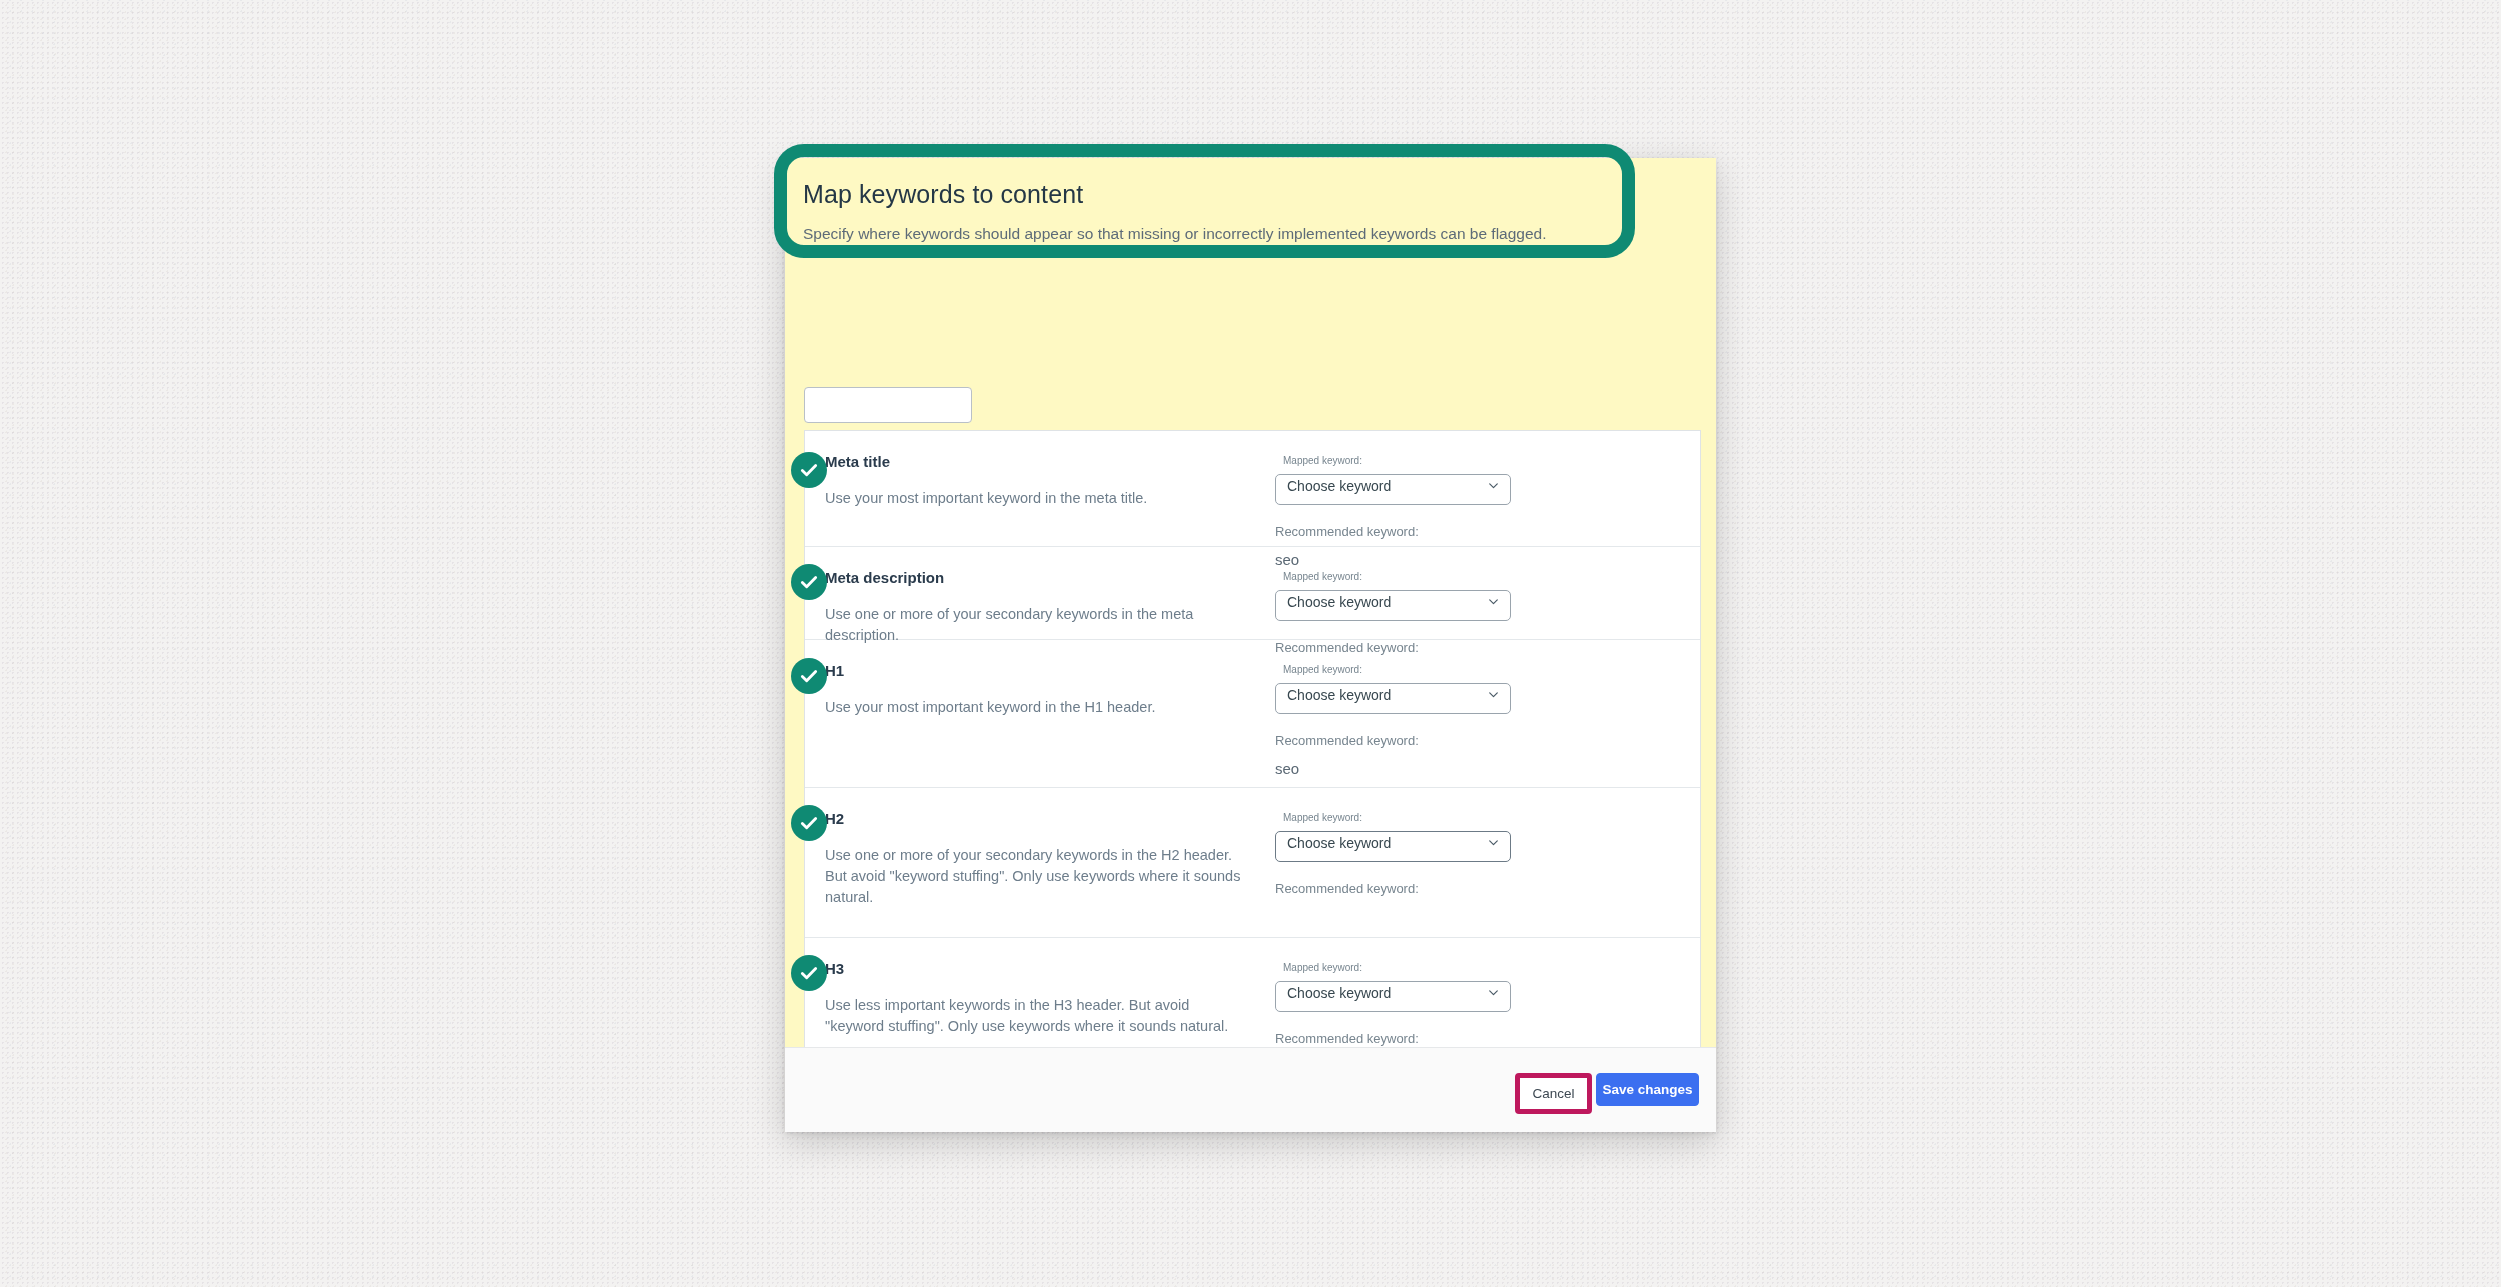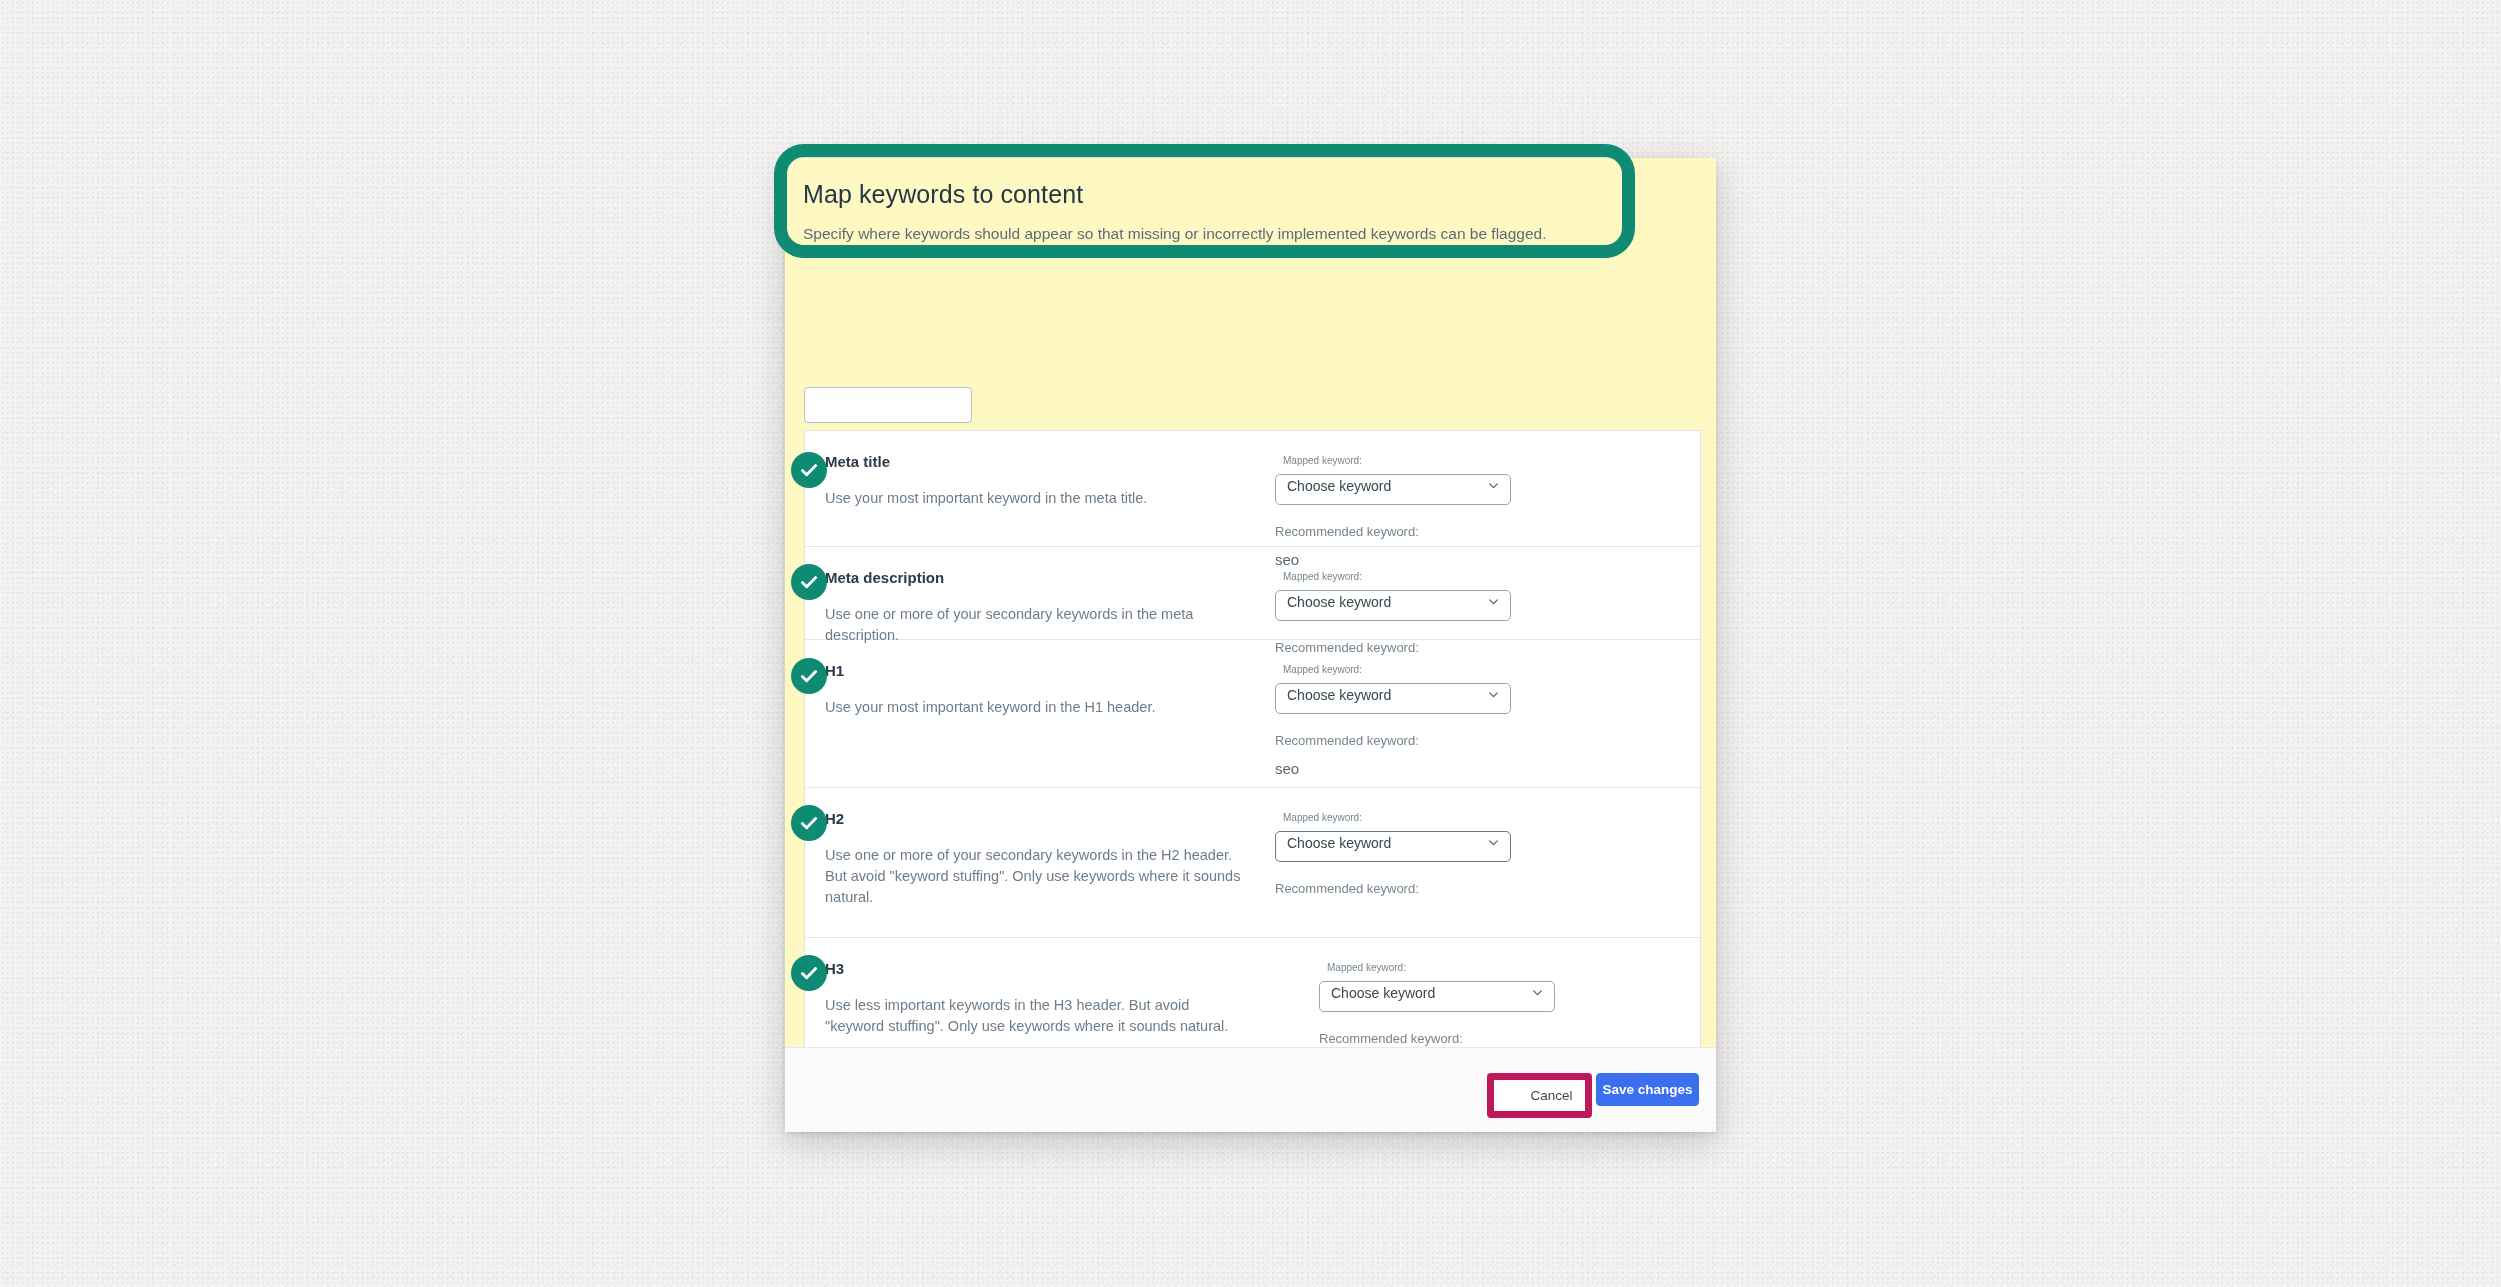--- a/index.html
+++ b/index.html
@@ -62,7 +62,7 @@
     box-sizing:border-box;
     display:flex;
   }
-  .row:last-child{border-bottom:none;gap:44px;}
+  .row:last-child{border-bottom:none;}
   .row-left{
     width:470px;padding:22px 20px 18px 20px;box-sizing:border-box;
   }

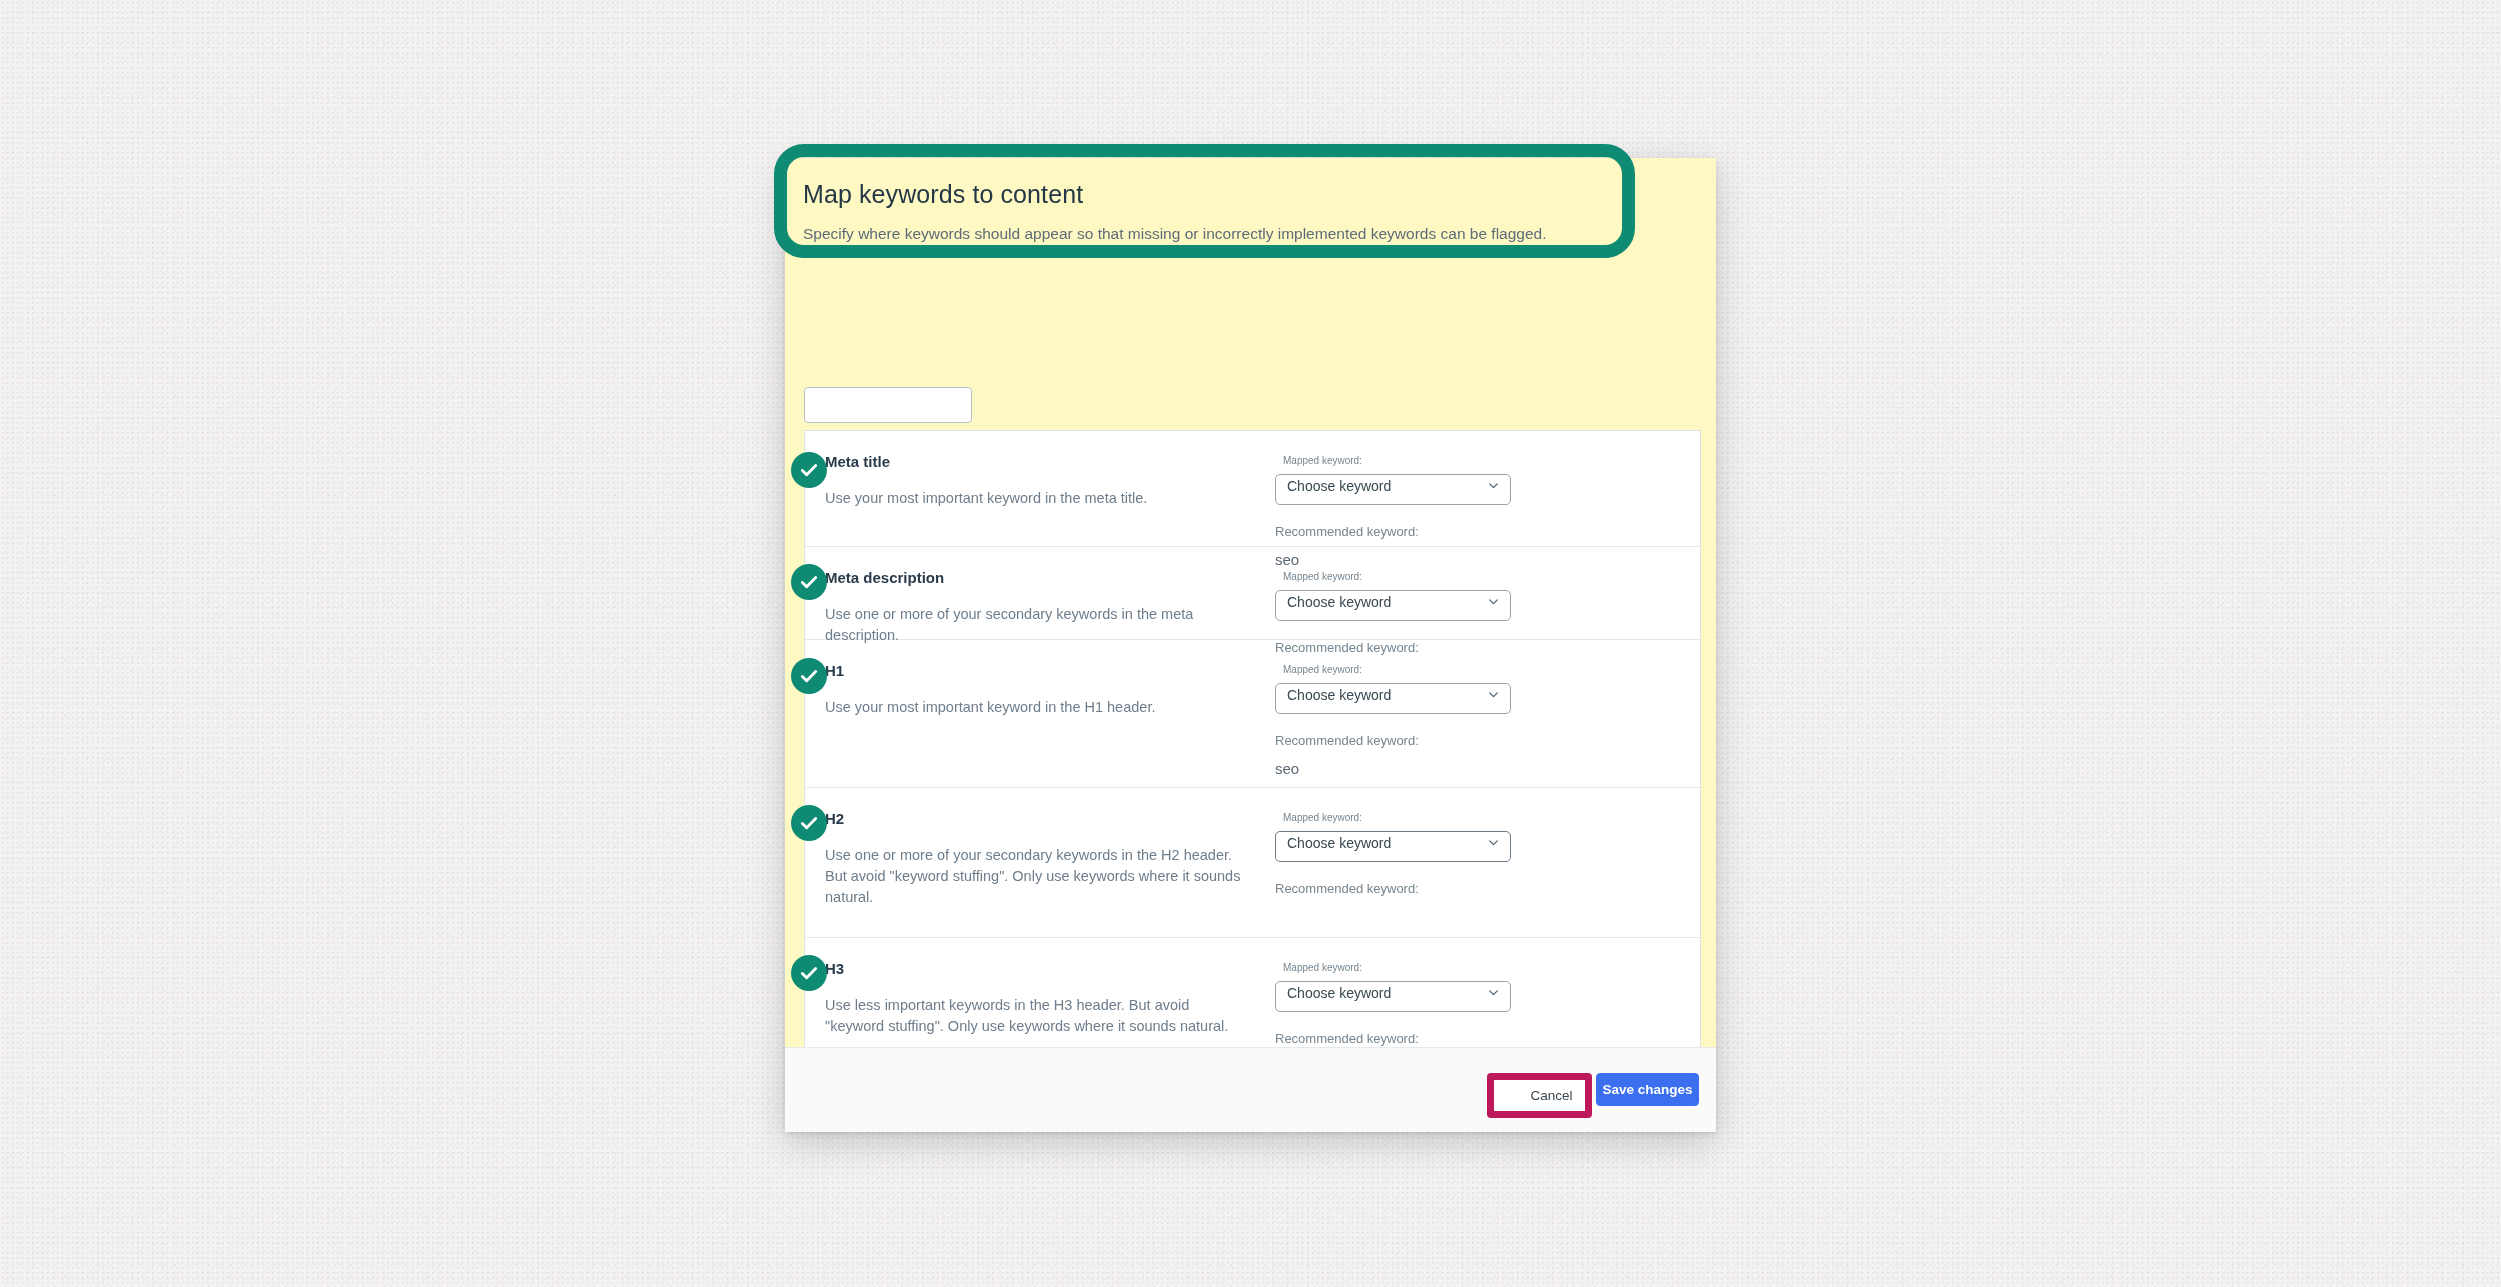--- a/index.html
+++ b/index.html
@@ -115,11 +115,10 @@
   #btn-cancel{
     position:absolute;right:124px;top:25px;
     width:67px;height:31px;
-    background:#fff;border:7px solid #be185d;border-radius:4px;
+    background:#fff;border:5px solid #be185d;border-radius:4px;
     font-size:13.5px;color:#3d4852;
     display:flex;align-items:center;justify-content:center;
     cursor:pointer;
-    padding-left:24px;
   }
   #btn-save{
     position:absolute;right:17px;top:25px;

